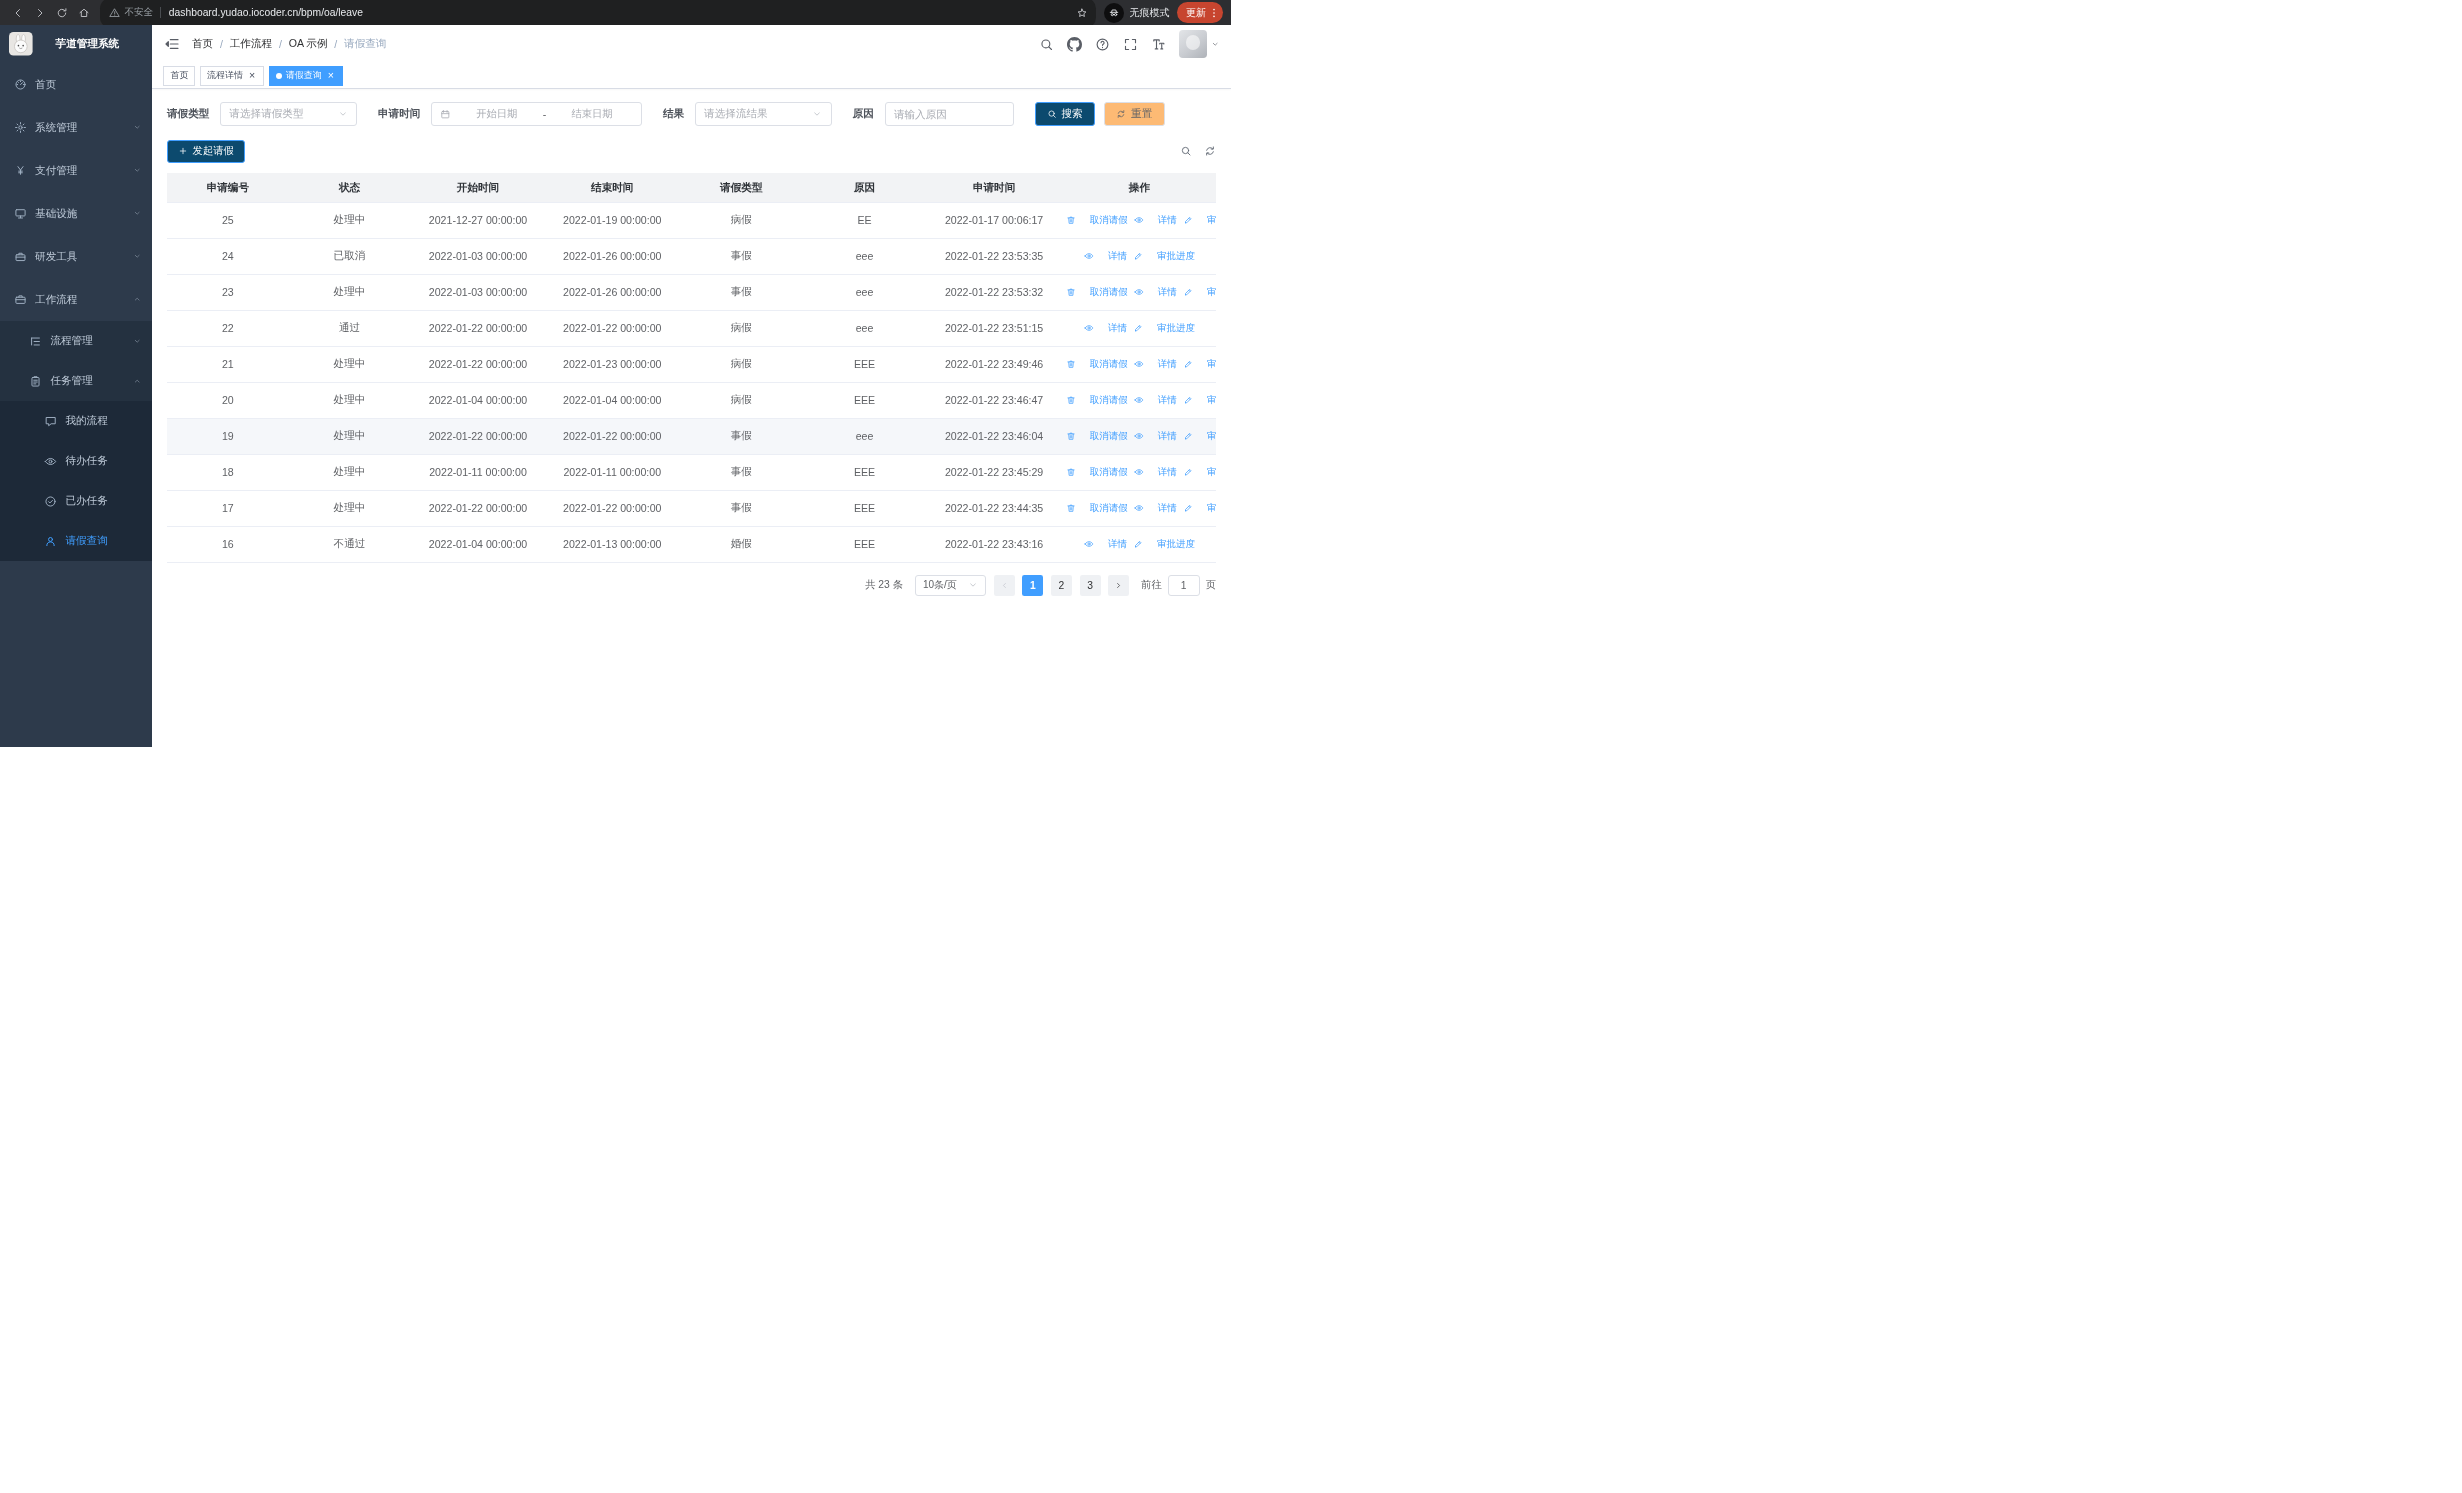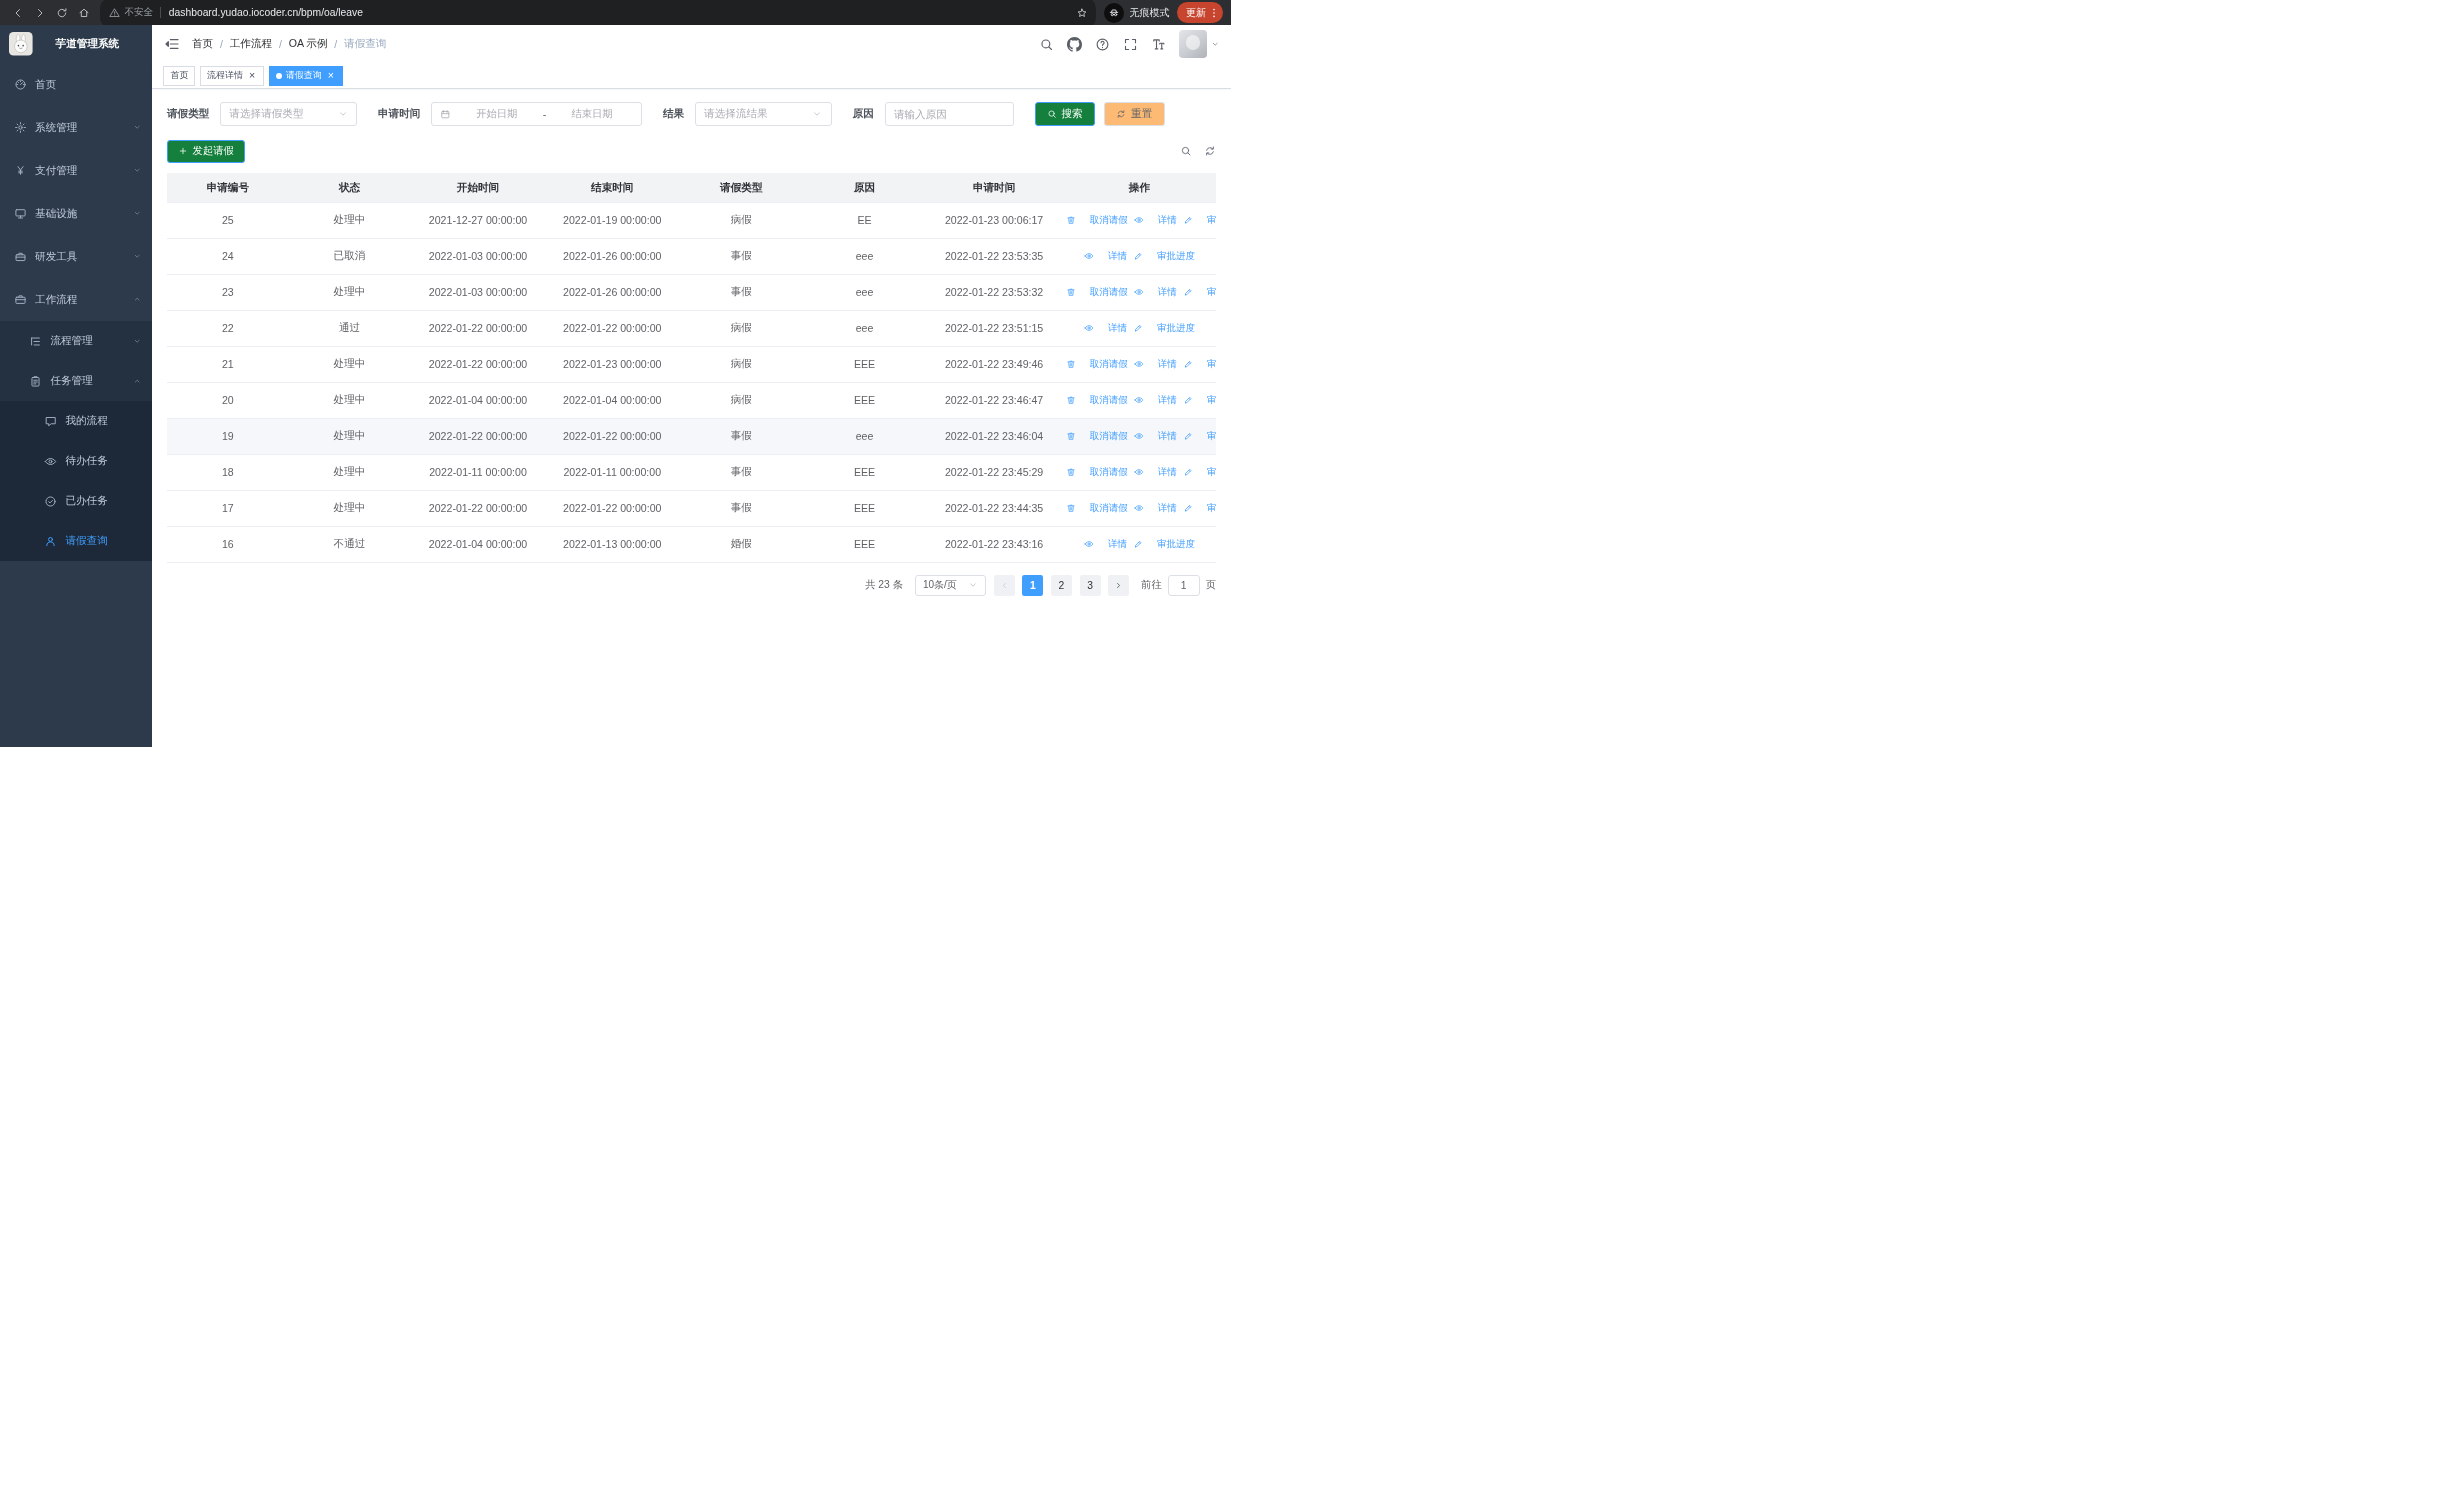--- a/index.html
+++ b/index.html
@@ -80,7 +80,7 @@
 .inp{width:129px}
 .btn{height:24px;border:0.8px solid #dcdfe6;border-radius:3px;background:#fdba74;color:#606266;display:inline-flex;align-items:center;gap:4.6px;padding:0 11.4px;font-size:10.6px;cursor:pointer;font-family:inherit}
 .btn [data-icon]{width:10px;height:10px}
-.btn.primary{background:#15803d;border-color:#409eff;color:#fff}
+.btn.primary{background:#0c4a6e;border-color:#409eff;color:#fff}
 .btn + .btn{margin-left:9px}
 
 .toolbar-row{margin-top:13.7px;display:flex;align-items:center}

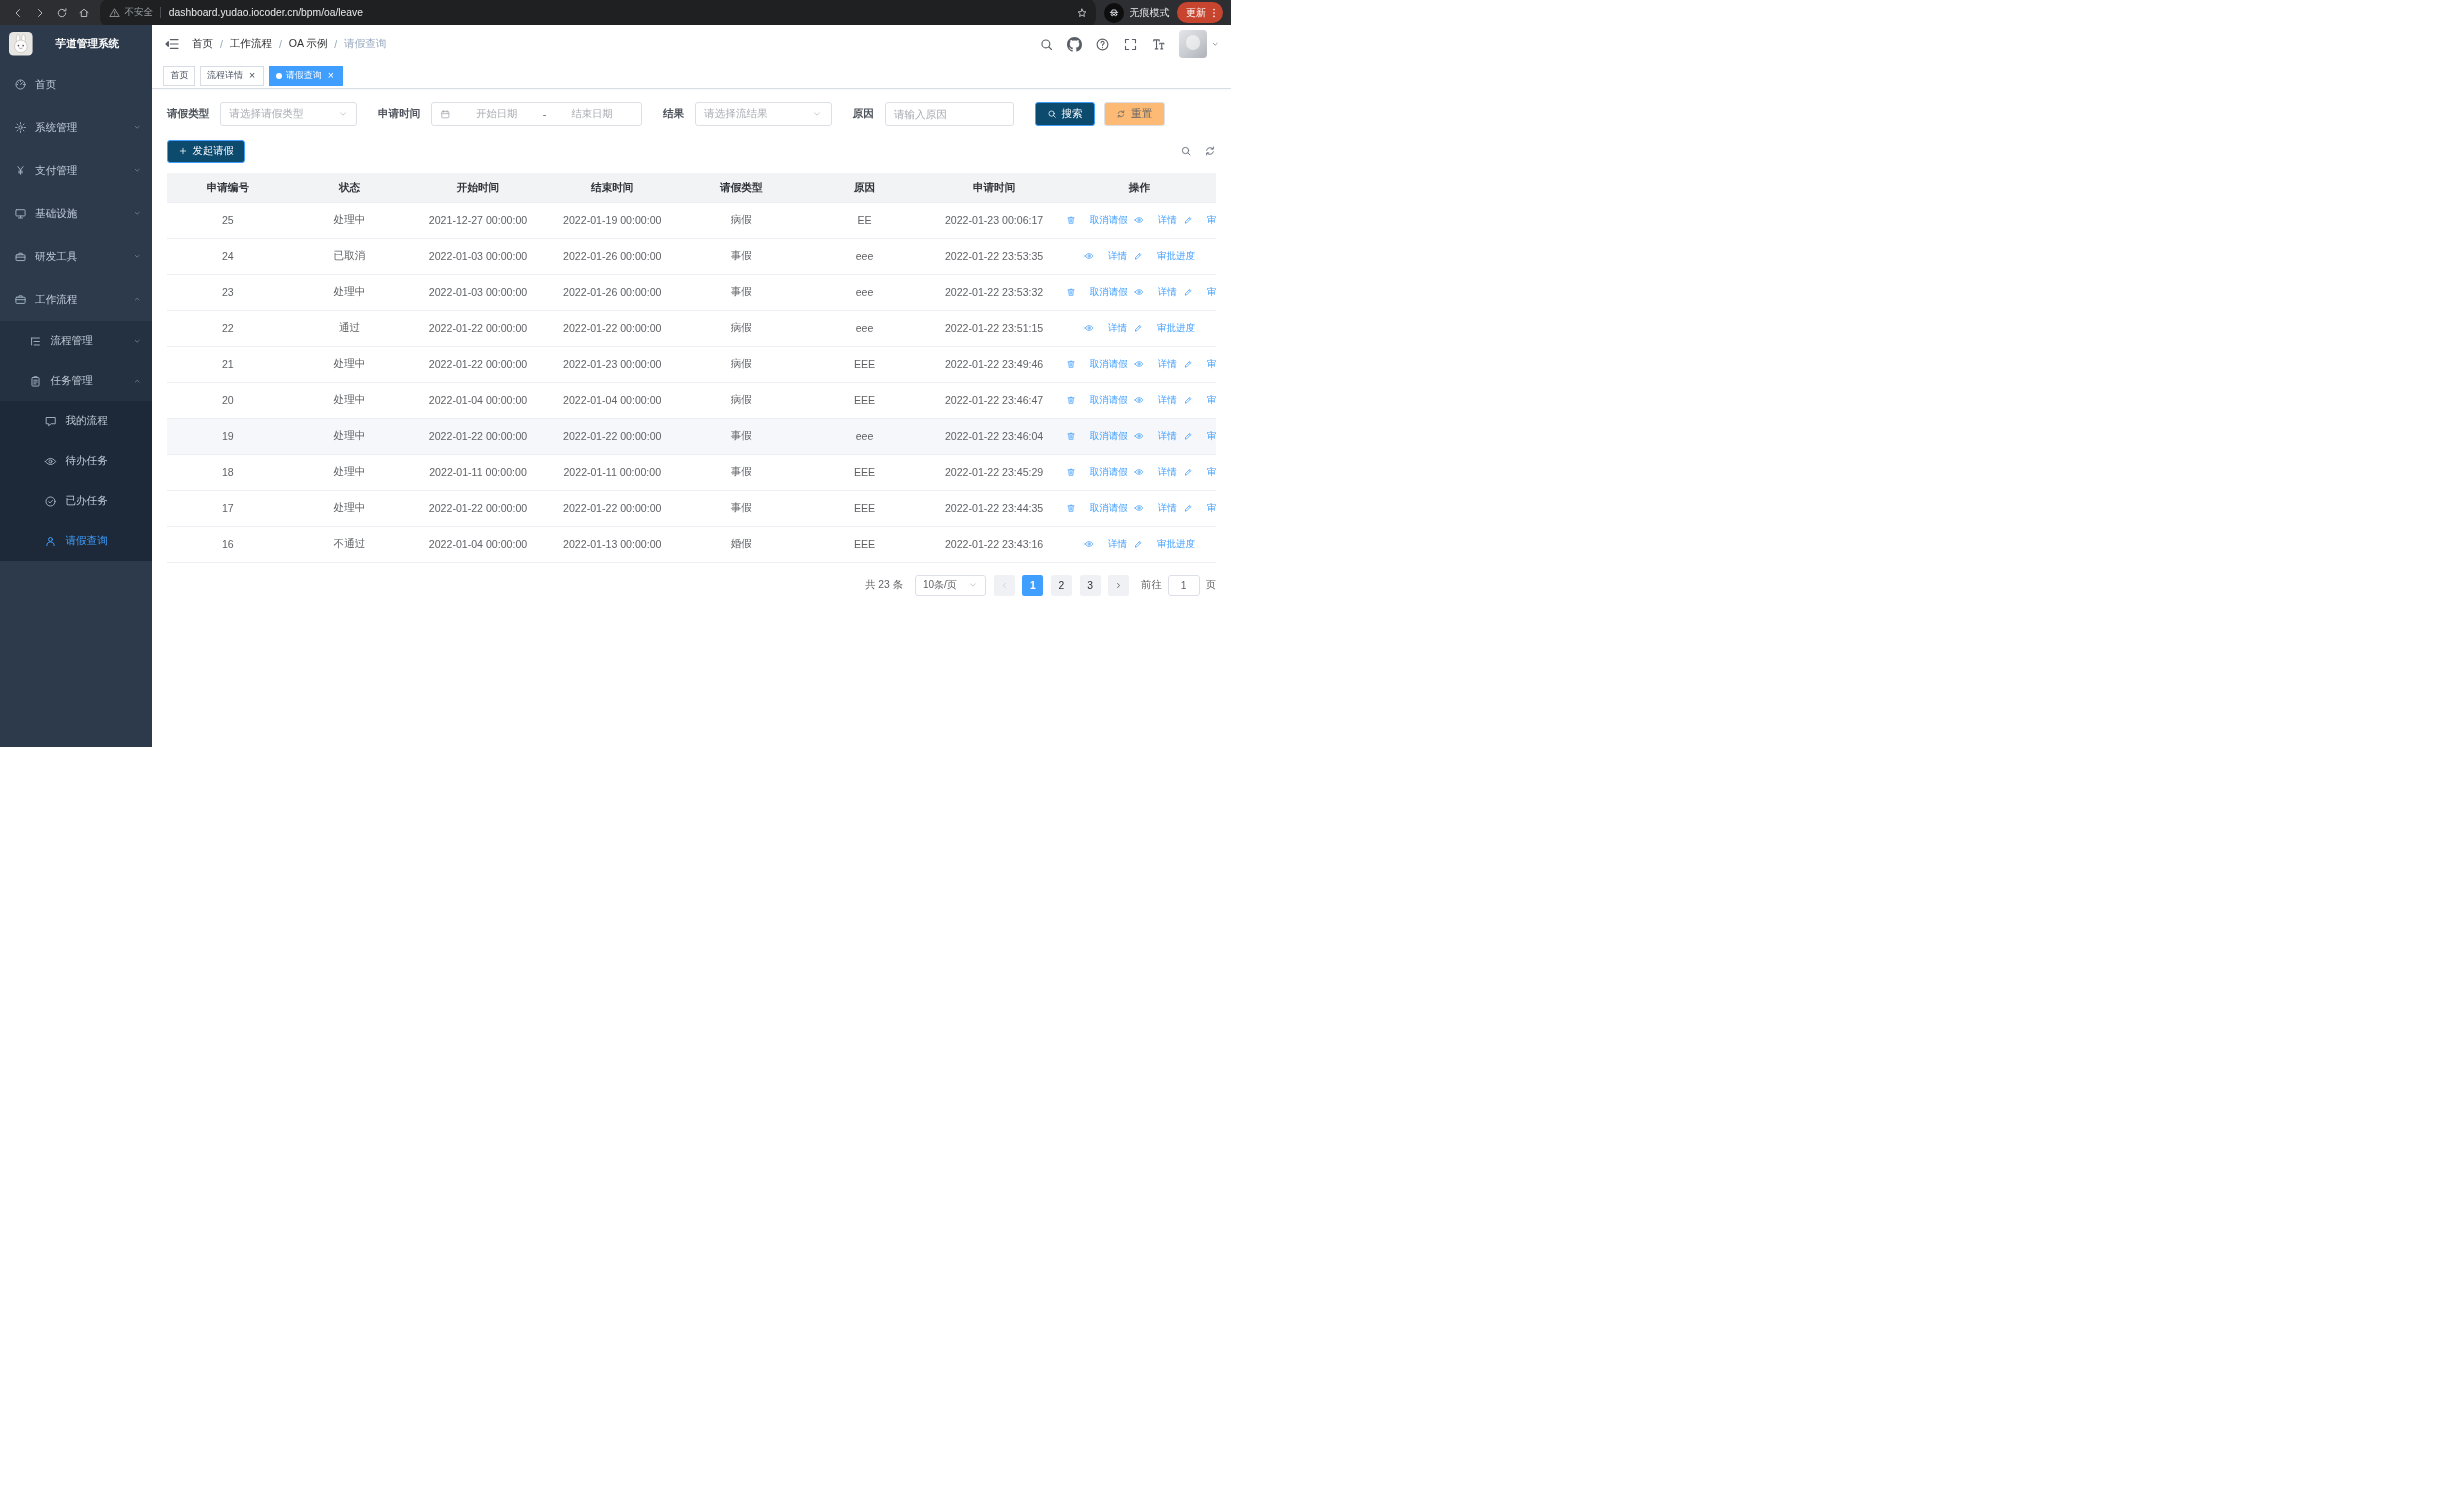--- a/index.html
+++ b/index.html
@@ -555,7 +555,7 @@
               <td>2022-01-19 00:00:00</td>
               <td>病假</td>
               <td>EE</td>
-              <td>2022-01-23 00:06:17</td>
+              <td>2022-01-17 00:06:17</td>
               <td class="ops"><span class="act">
                   <span class="act-ic" data-icon="trash">
                     <svg xmlns="http://www.w3.org/2000/svg" viewBox="0 0 24 24" fill="none" stroke="currentColor" stroke-width="1.8" stroke-linecap="round" stroke-linejoin="round">

